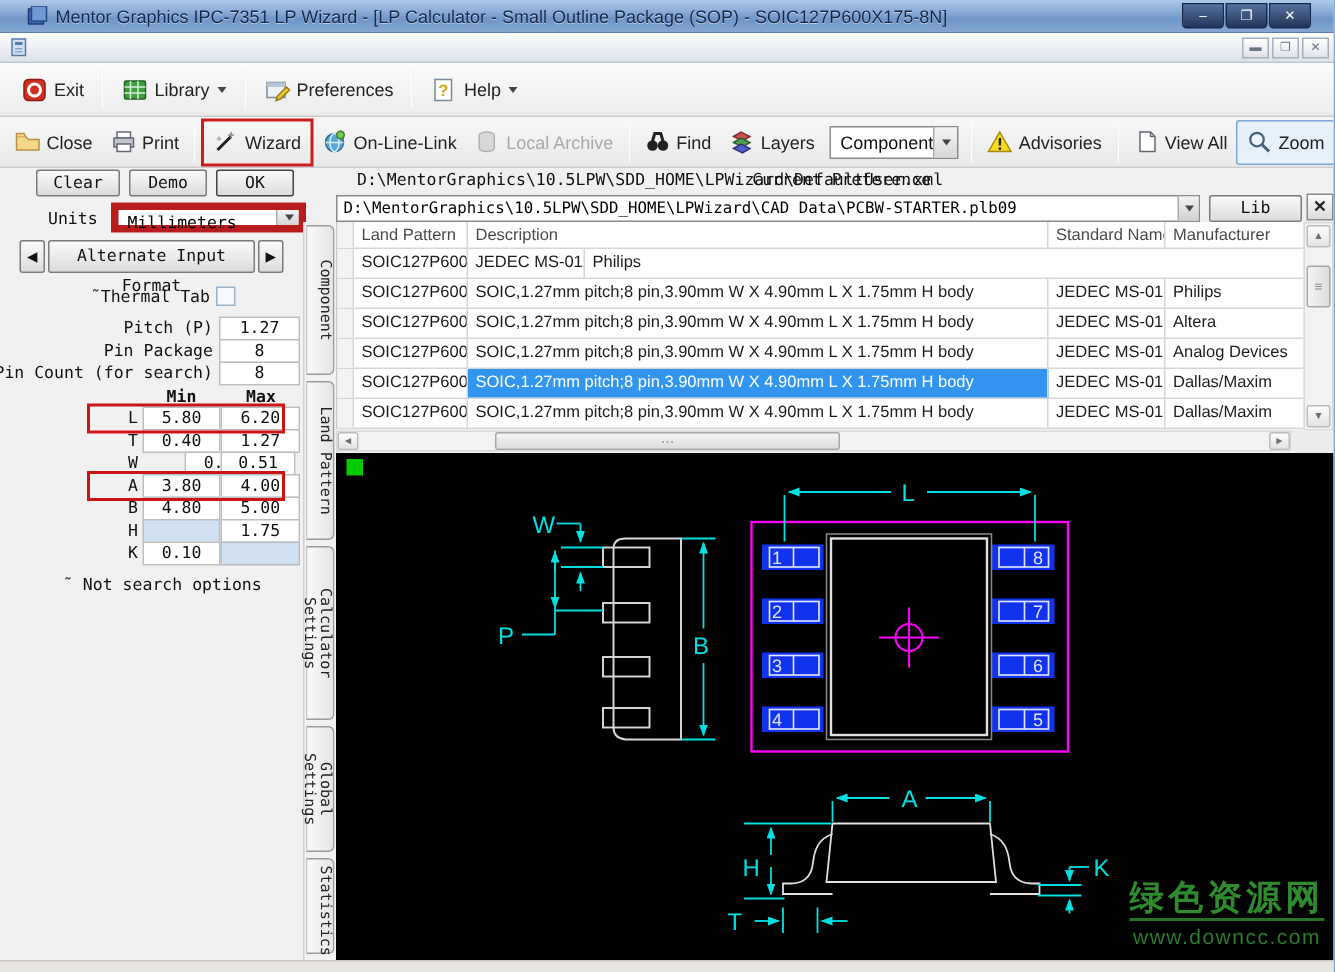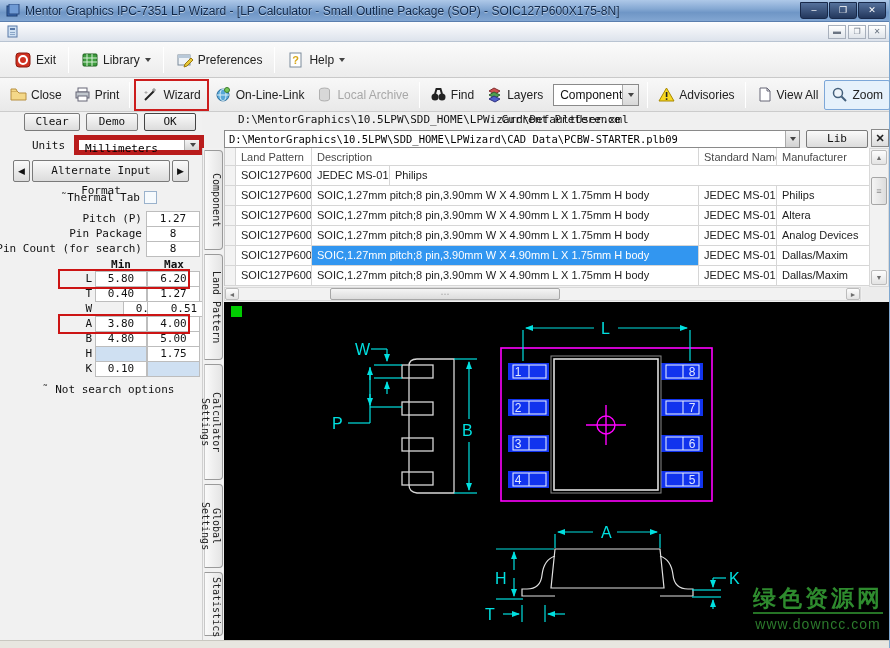--- a/index.html
+++ b/index.html
@@ -9,7 +9,7 @@
   
   #titlebar { position:absolute; left:0; top:0; width:890px; height:22px;
     background:linear-gradient(#aec8e8 0%, #87aad4 40%, #6f96c6 60%, #82a6d2 100%);
-    display:flex; align-items:center; padding:0 4px; border-bottom:1px solid #5a7eae; }
+    display:flex; align-items:center; padding:0 16px; border-bottom:1px solid #5a7eae; }
   #titlebar .ticon { width:14px; height:14px; margin:0 5px 0 2px; }
   #titlebar .ttext { font-size:12px; color:#10284a; text-shadow:0 1px 0 rgba(255,255,255,.5); white-space:nowrap; overflow:hidden; flex:1; }
   .winbtns { display:flex; gap:1px; }

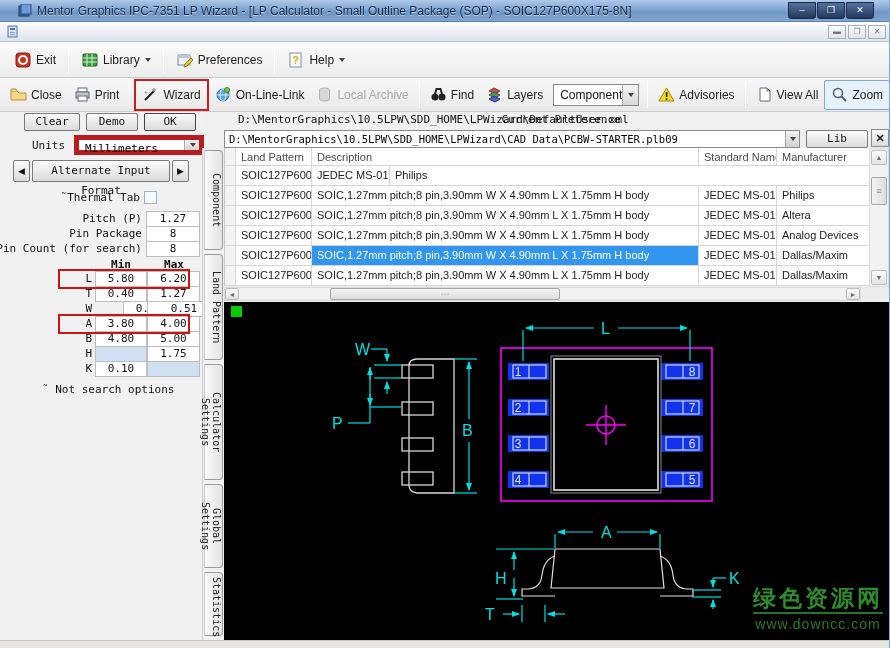--- a/index.html
+++ b/index.html
@@ -351,7 +351,7 @@
 <div class="prow" style="left:0;top:302px;width:202px;">
   <div class="plabel" style="right:110px;">W</div>
   <div class="cell" style="left:95px;width:52px;margin-left:28px;">0.31</div>
-  <div class="cell" style="left:147px;width:74px;">0.51</div>
+  <div class="cell" style="left:147px;width:50px;">0.51</div>
 </div>
 <div class="prow" style="left:0;top:317px;width:202px;">
   <div class="plabel" style="right:110px;">A</div>

